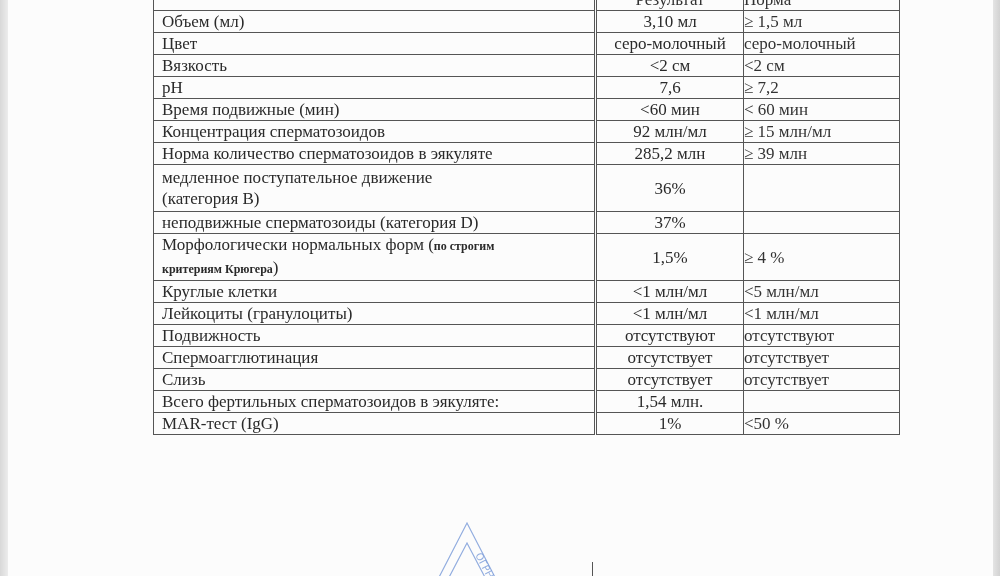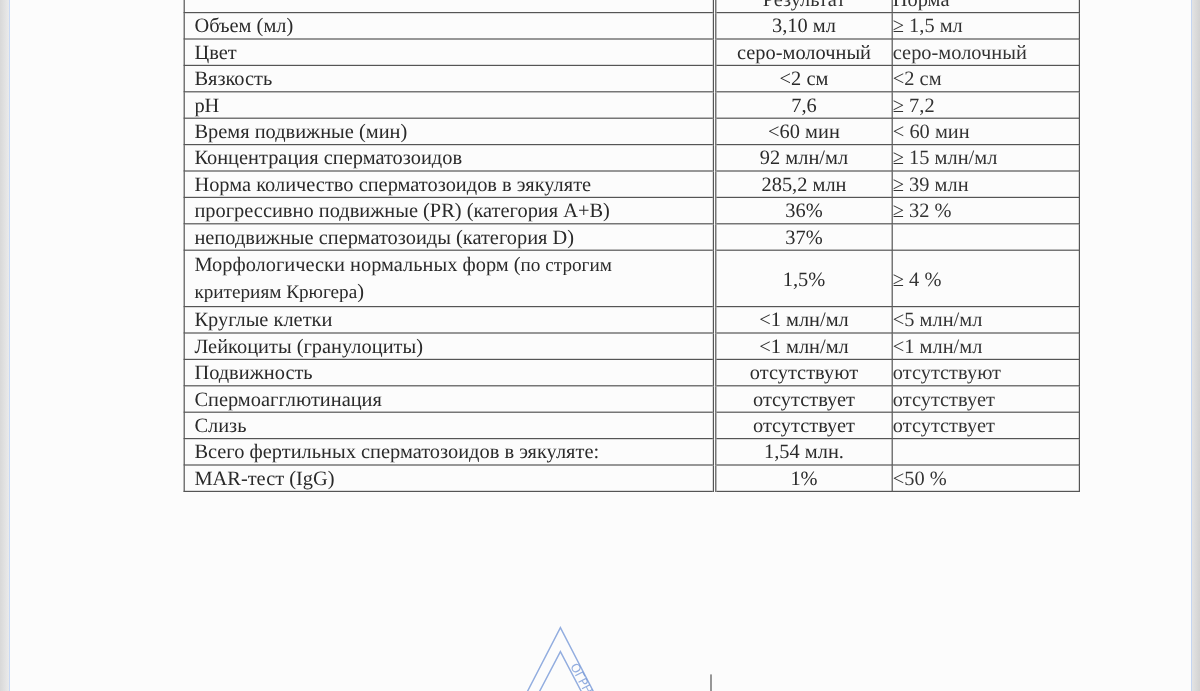--- a/index.html
+++ b/index.html
@@ -157,6 +157,14 @@
       <td class="norm">≥ 39 млн</td>
     </tr>
 
+    <tr class="tall">
+      <td class="param">
+        <div>медленное поступательное движение</div>
+        <div>(категория В)</div>
+      </td>
+      <td class="res">36%</td>
+      <td class="norm"></td>
+    </tr>
     <tr>
       <td class="param">прогрессивно подвижные (PR) (категория А+В)</td>
       <td class="res">36%</td>

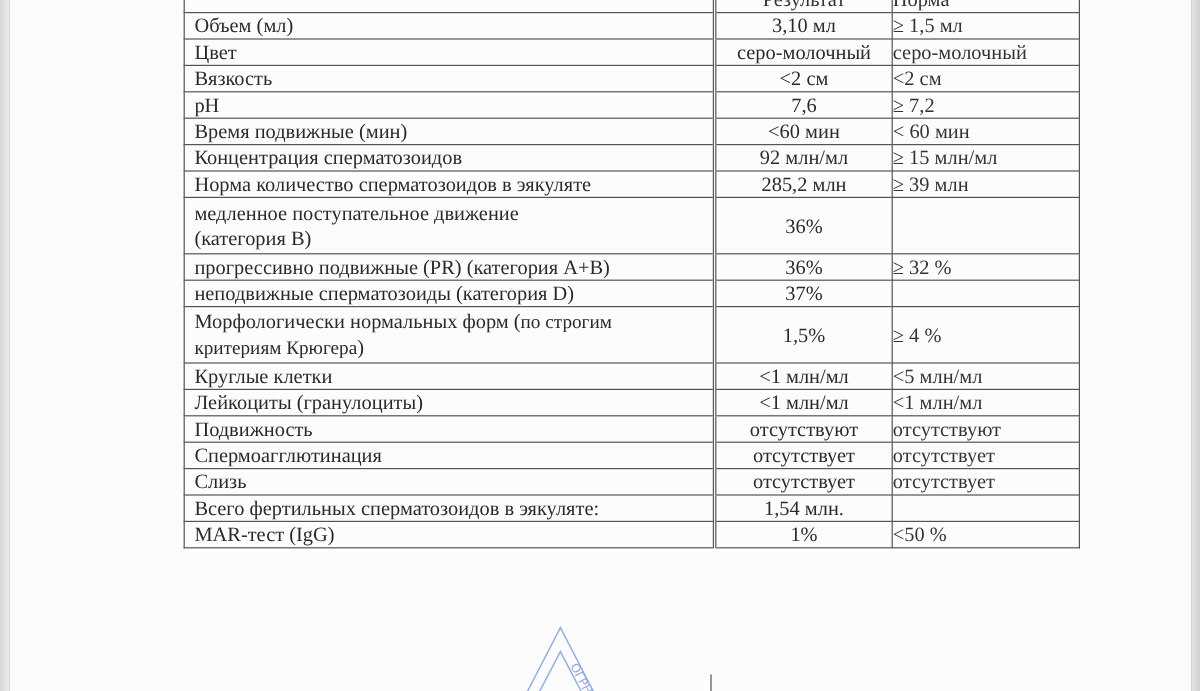--- a/index.html
+++ b/index.html
@@ -164,11 +164,6 @@
       </td>
       <td class="res">36%</td>
       <td class="norm"></td>
-    </tr>
-    <tr>
-      <td class="param">прогрессивно подвижные (PR) (категория А+В)</td>
-      <td class="res">36%</td>
-      <td class="norm">≥ 32 %</td>
     </tr>
     <tr>
       <td class="param">неподвижные сперматозоиды (категория D)</td>

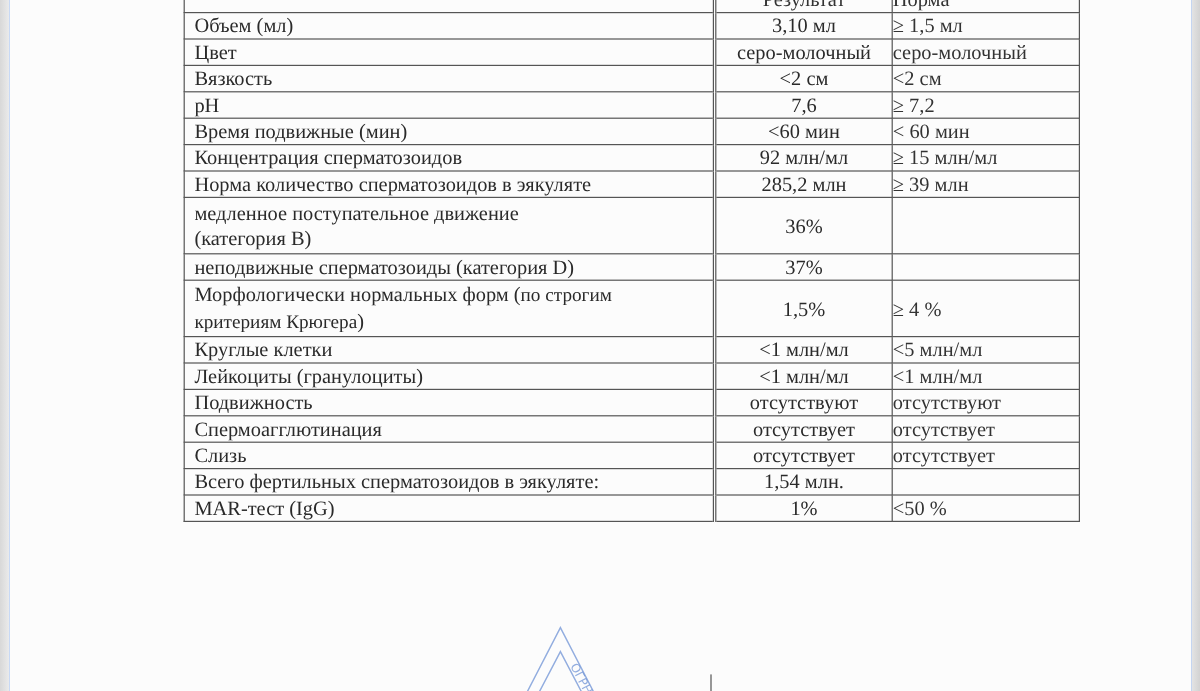--- a/index.html
+++ b/index.html
@@ -76,7 +76,7 @@
     table.results tr.tall td.param { line-height: 21px; }
     table.results tr.hdr td { height: 21px; color: #333; }
     table.results tr.hdr td.res { font-weight: normal; }
-    .small { font-size: 16px; }
+    .small { font-size: 12px; font-weight: bold; }
     .after-text {
       position: absolute;
       left: 161px;

